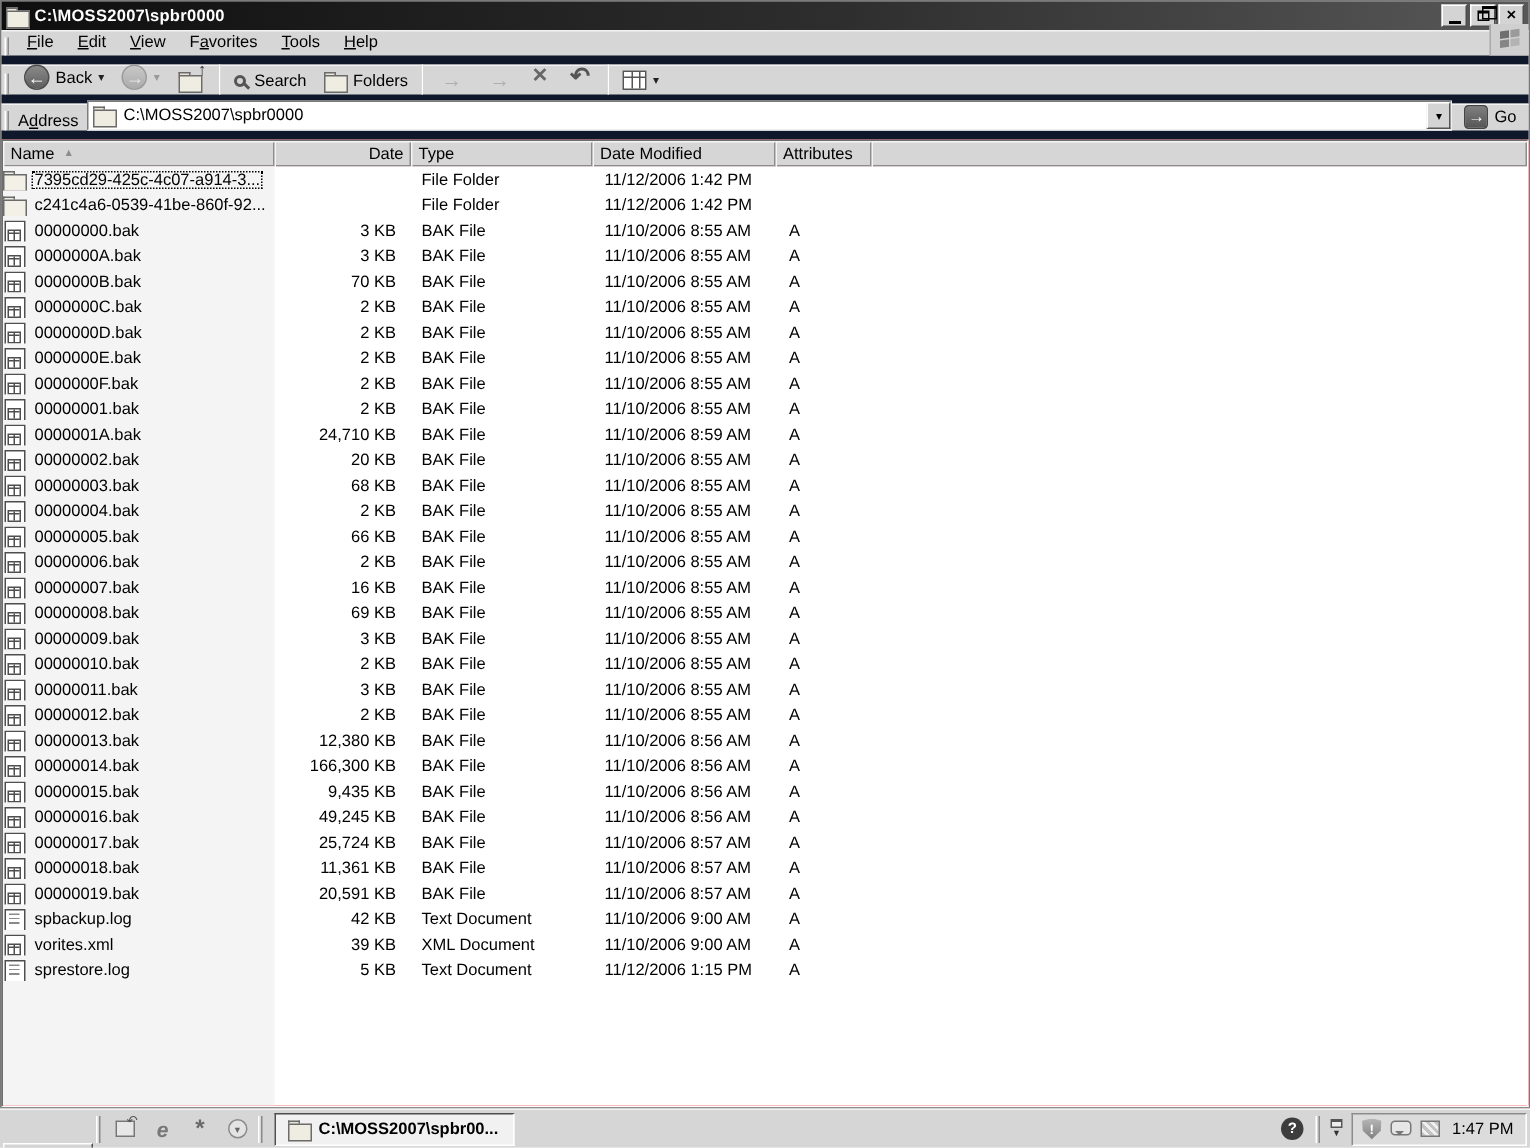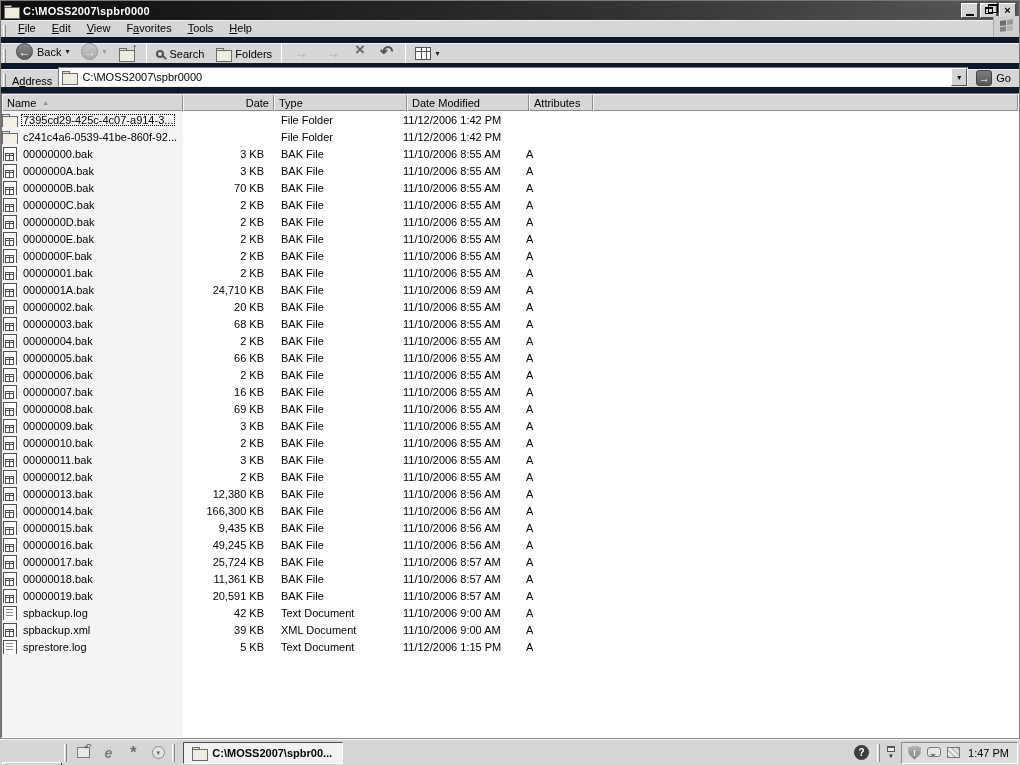--- a/index.html
+++ b/index.html
@@ -70,7 +70,7 @@
   .hcell.right { justify-content:flex-end; }
   .h-name { width:181px; }
   .h-size { width:91px; }
-  .h-type { width:133px; }
+  .h-type { width:121px; }
   .h-date { width:122px; }
   .h-attr { width:64px; }
   .h-fill { flex:1; }

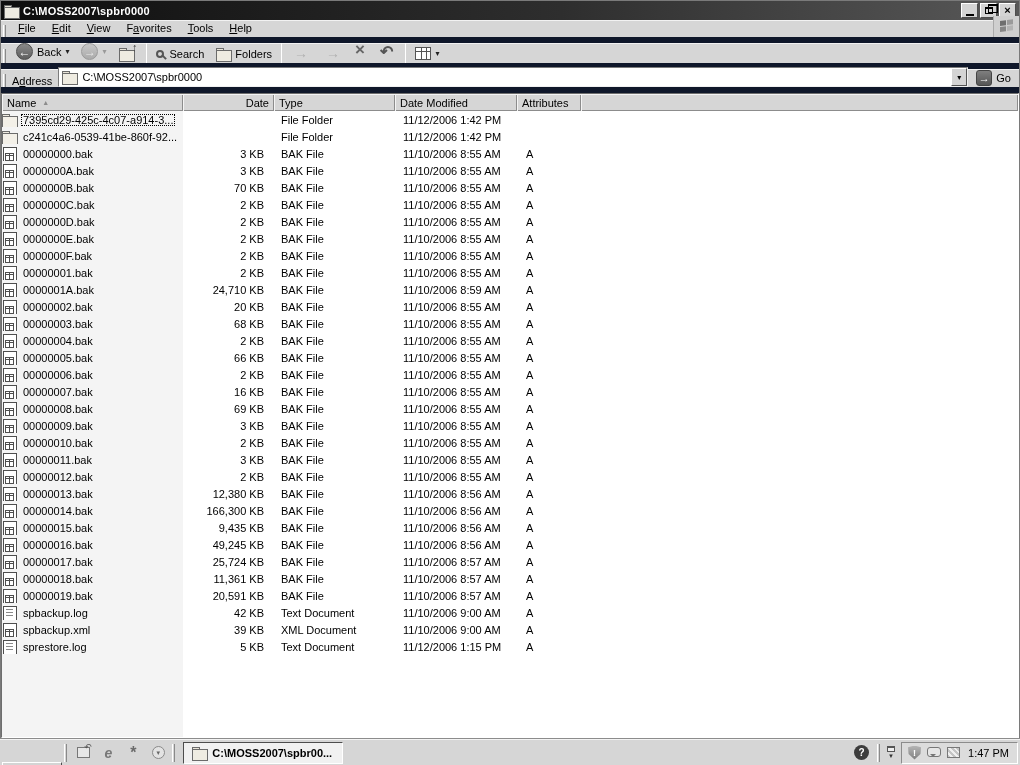--- a/index.html
+++ b/index.html
@@ -546,7 +546,7 @@
           <div class="row">
             <span class="cell c-name">
               <span class="fi fi-bak"></span>
-              <span class="fname">spbackup.xml</span>
+              <span class="fname">vorites.xml</span>
             </span>
             <span class="cell c-size">39 KB</span>
             <span class="cell c-type">XML Document</span>

